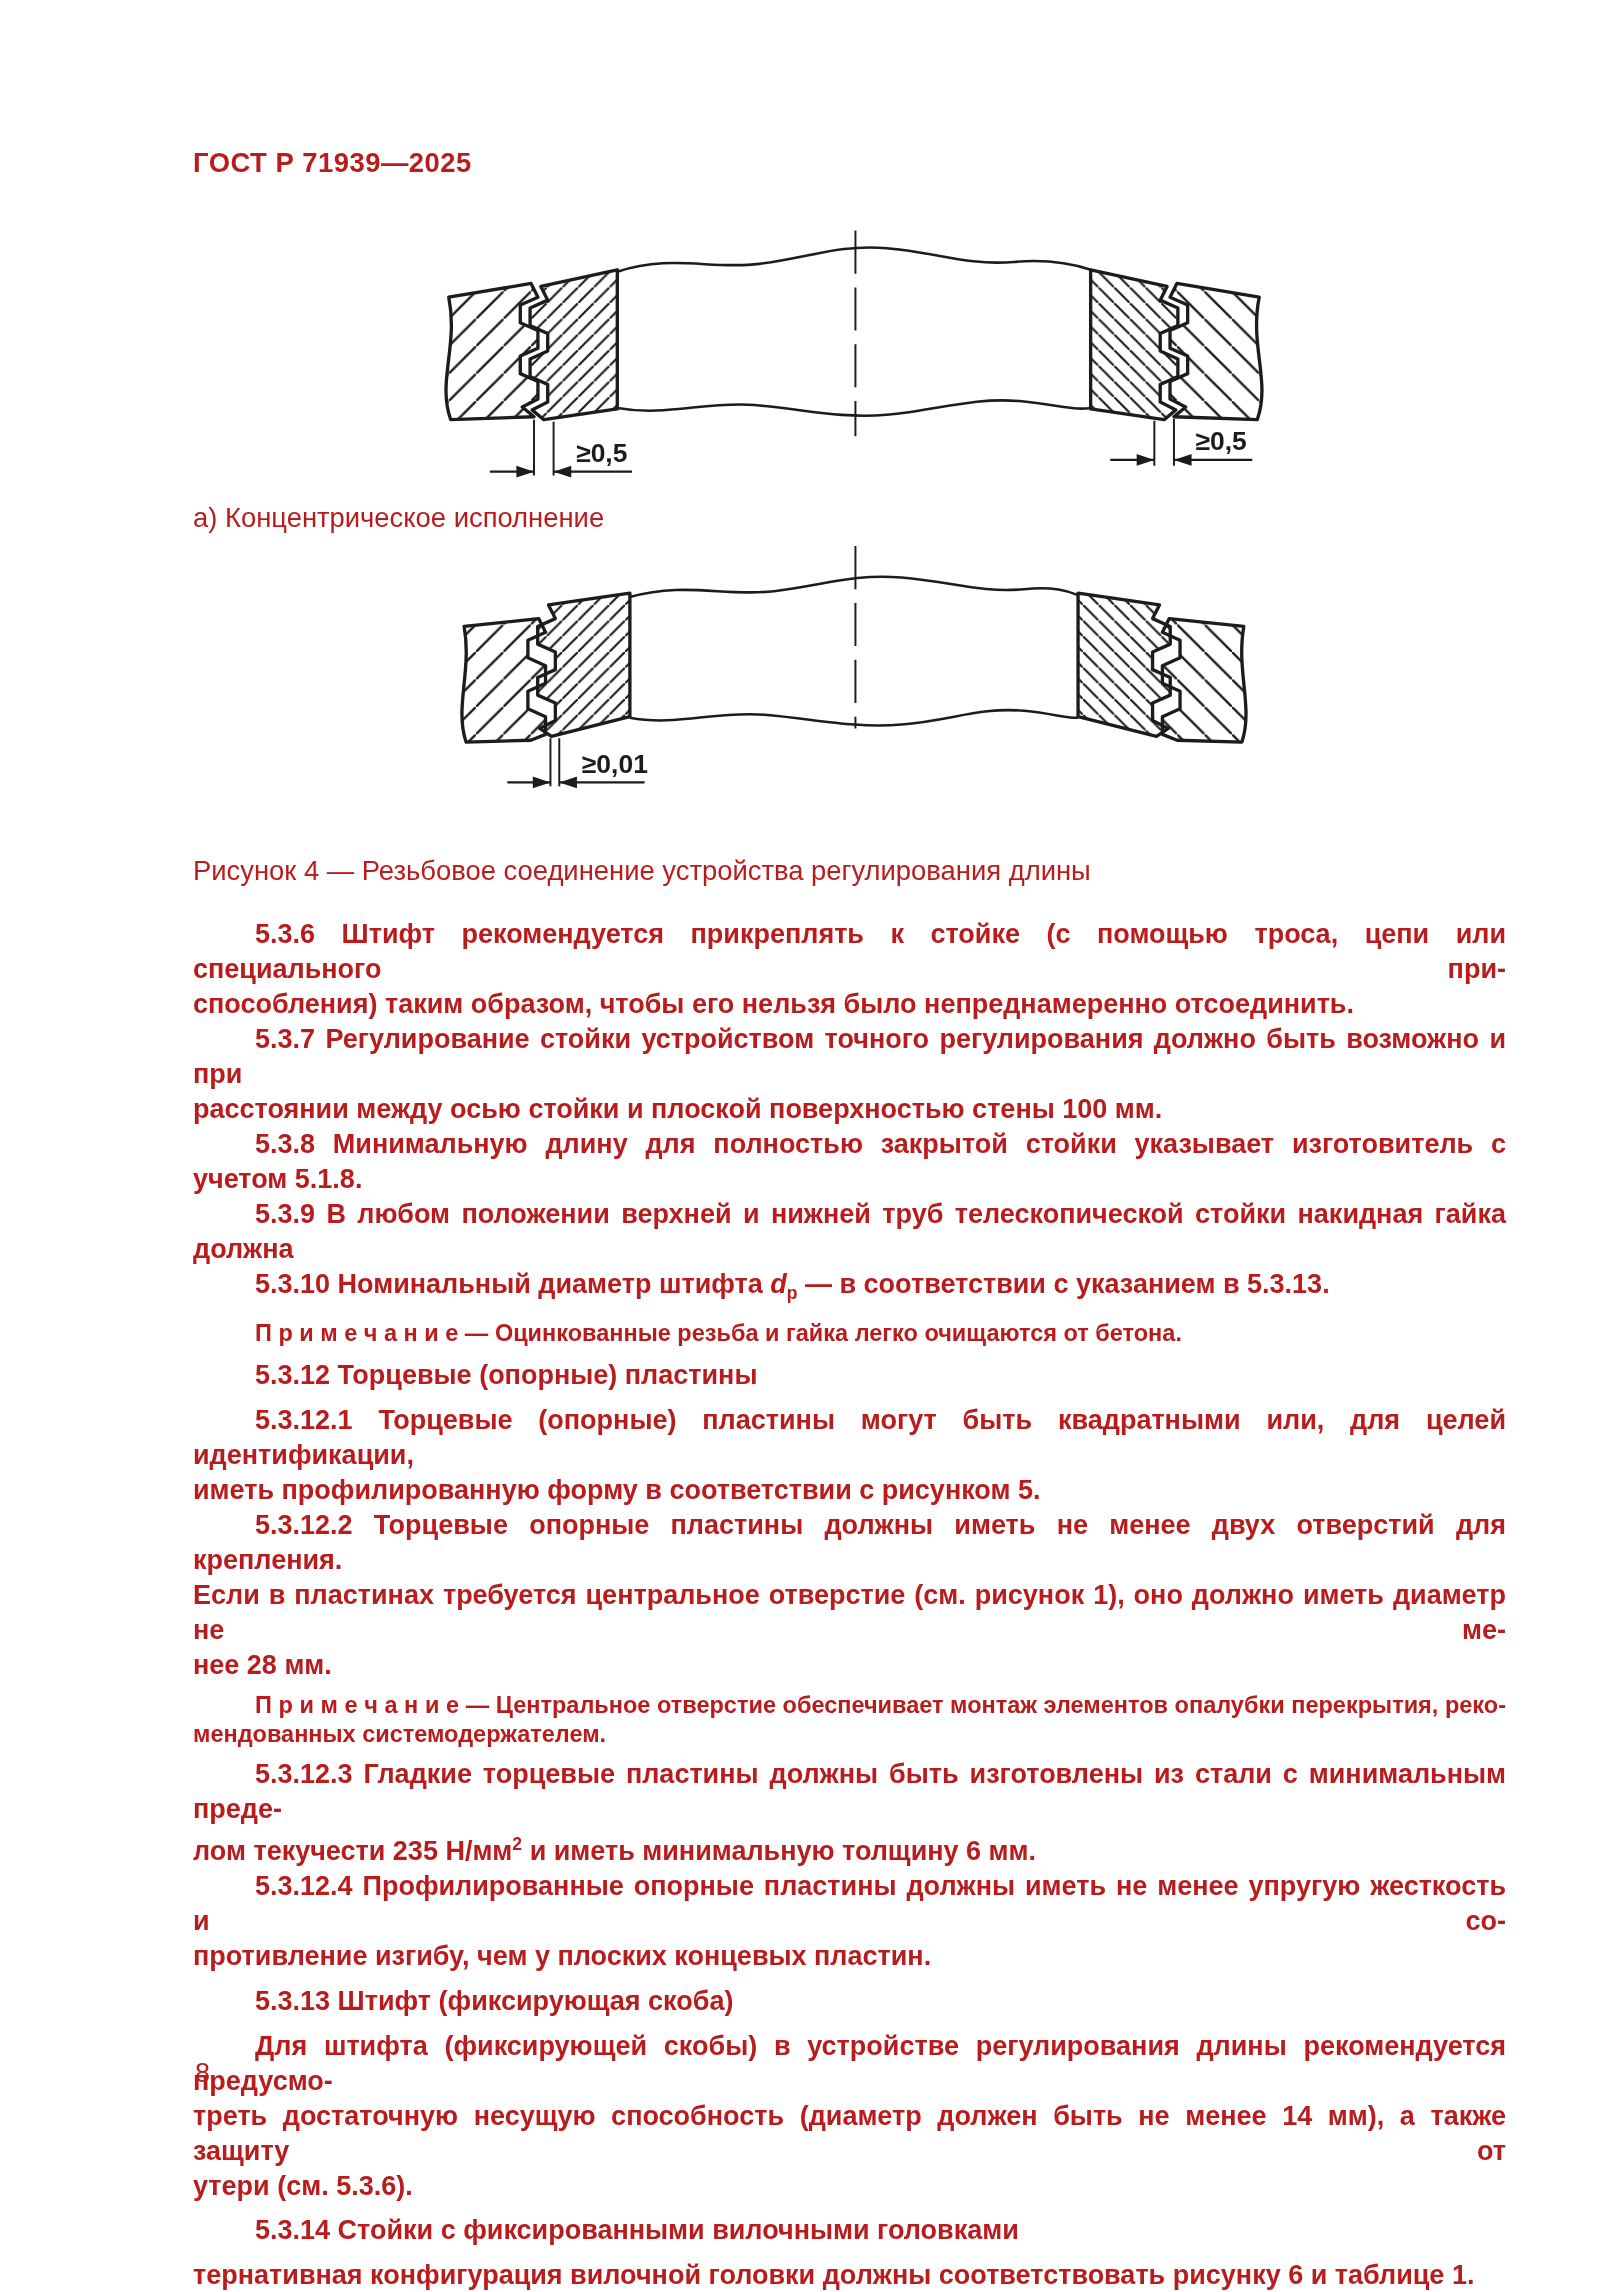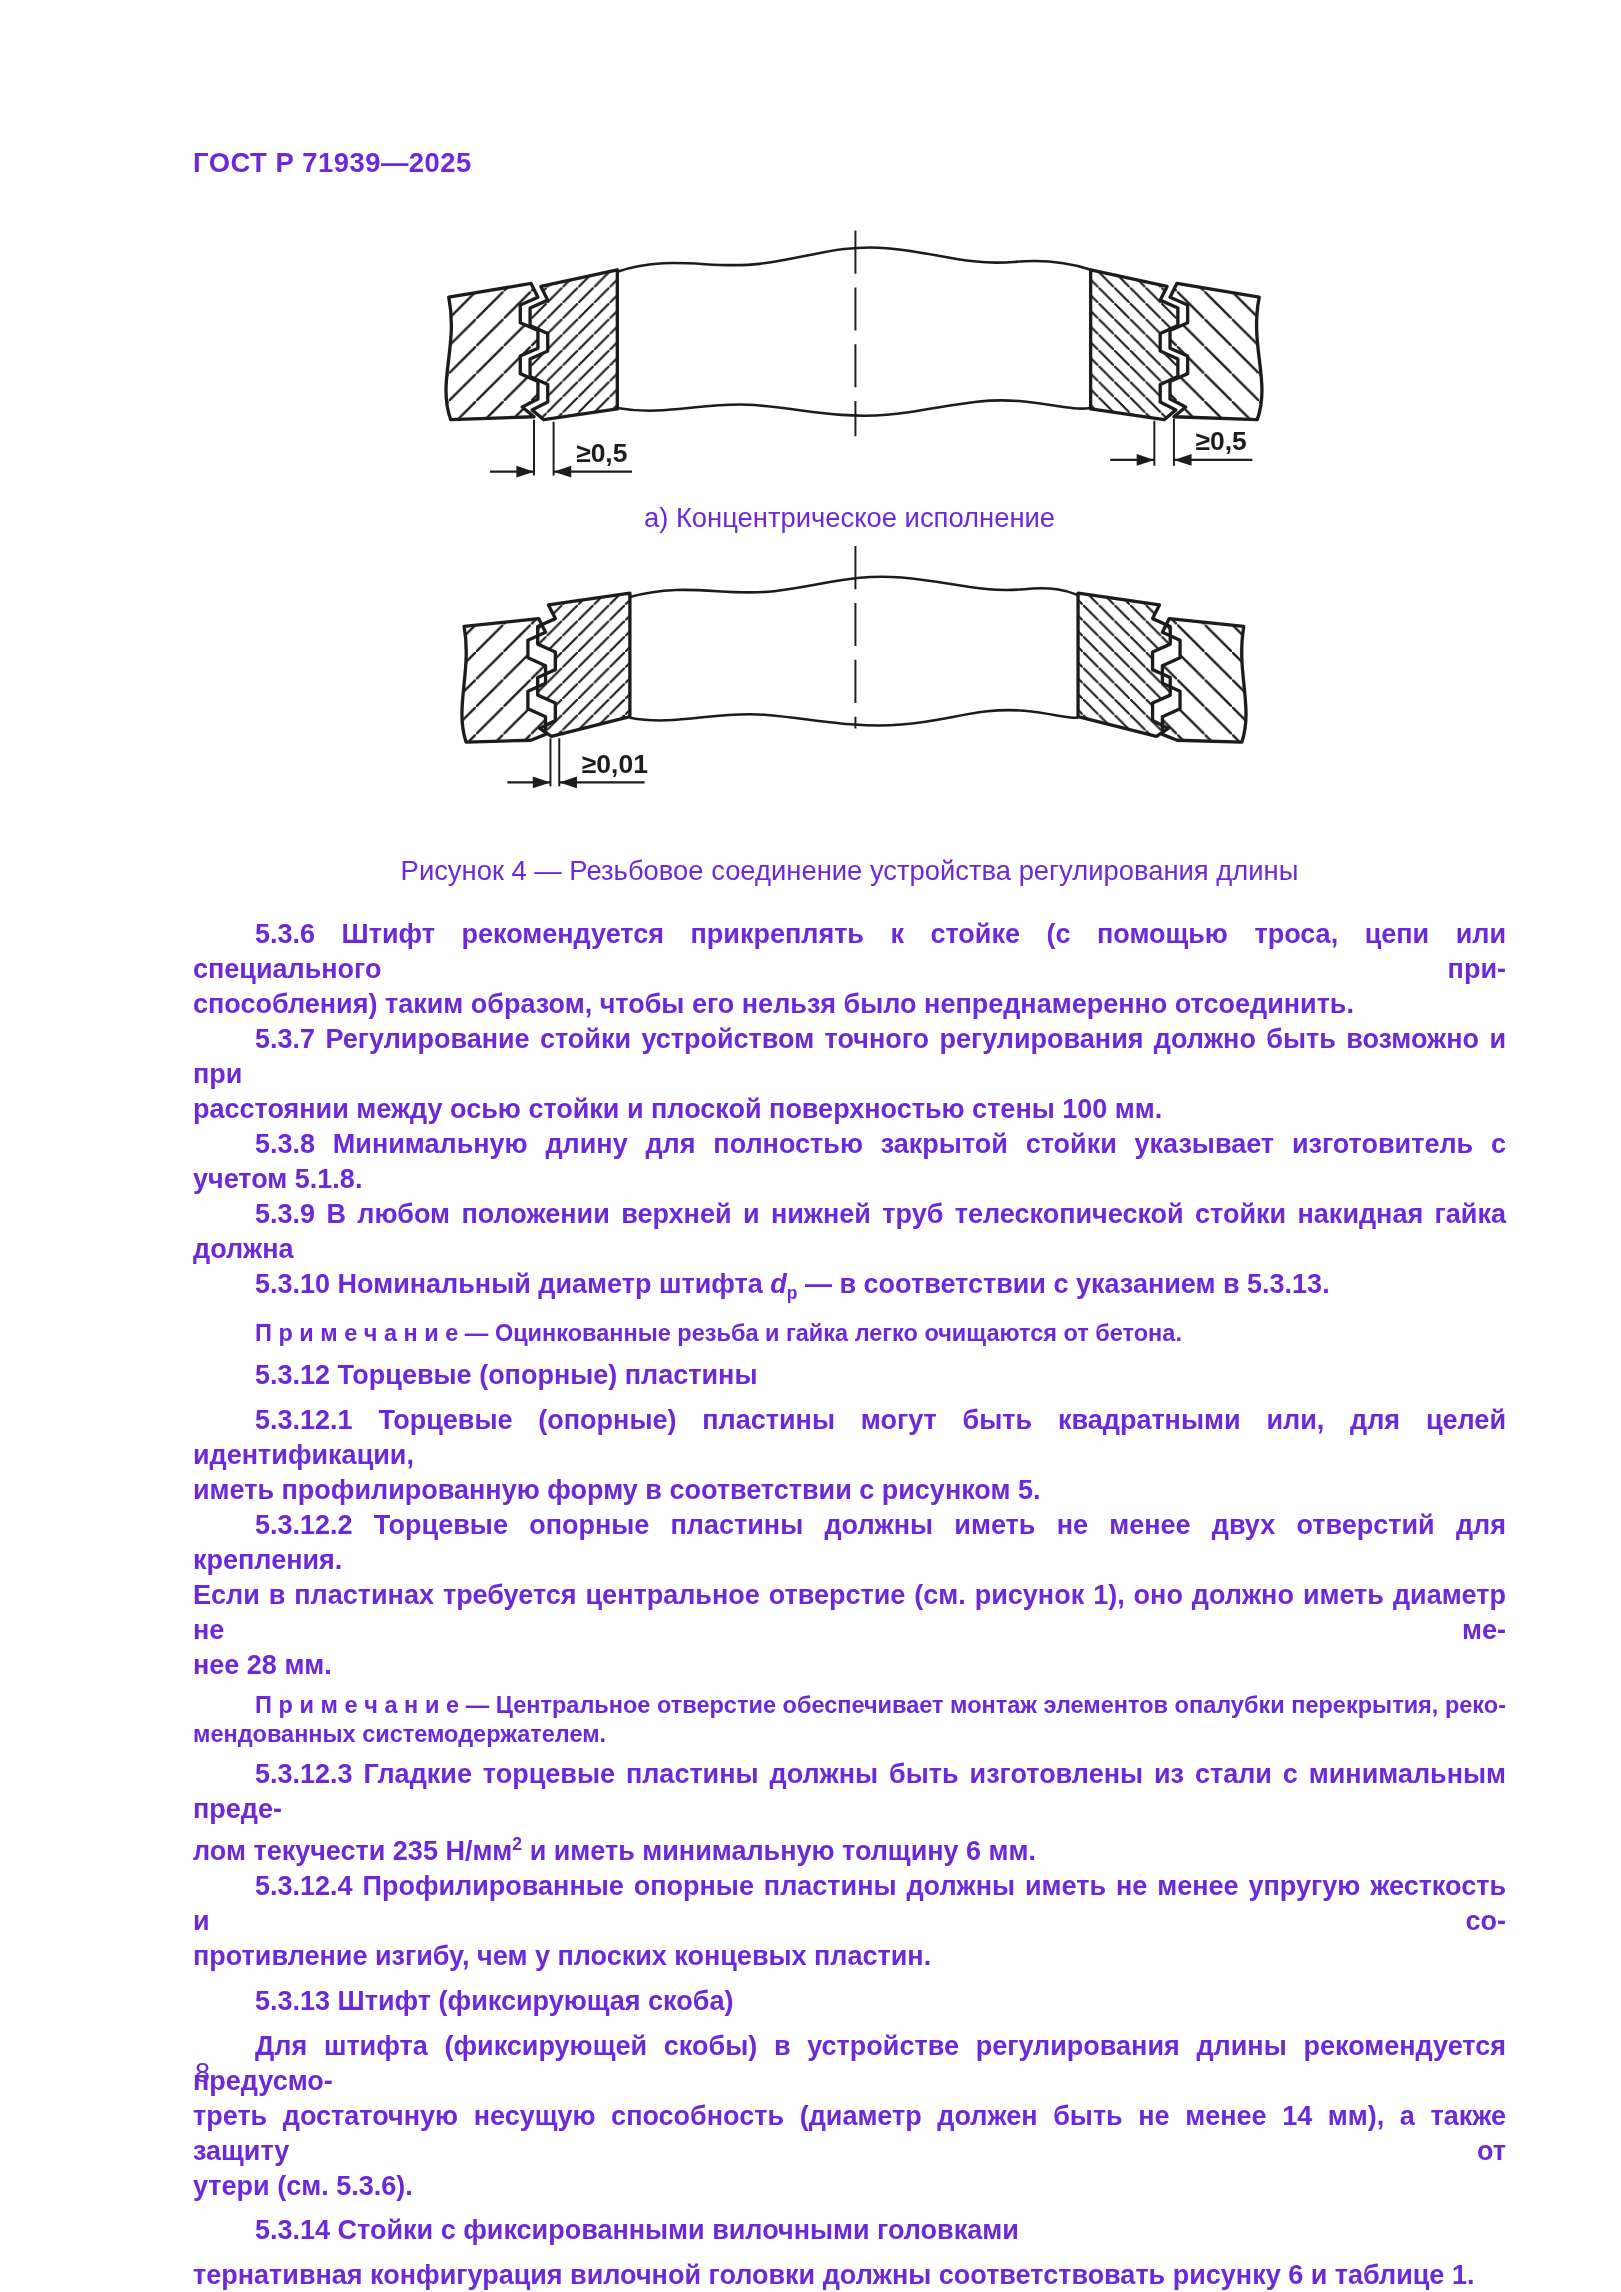--- a/index.html
+++ b/index.html
@@ -8,7 +8,7 @@
     position:relative;
     width:1621px; height:2293px;
     background:#ffffff;
-    color:#6d28d9;
+    color:#b91c1c;
     font-family:"Liberation Sans", sans-serif;
     overflow:hidden;
   }

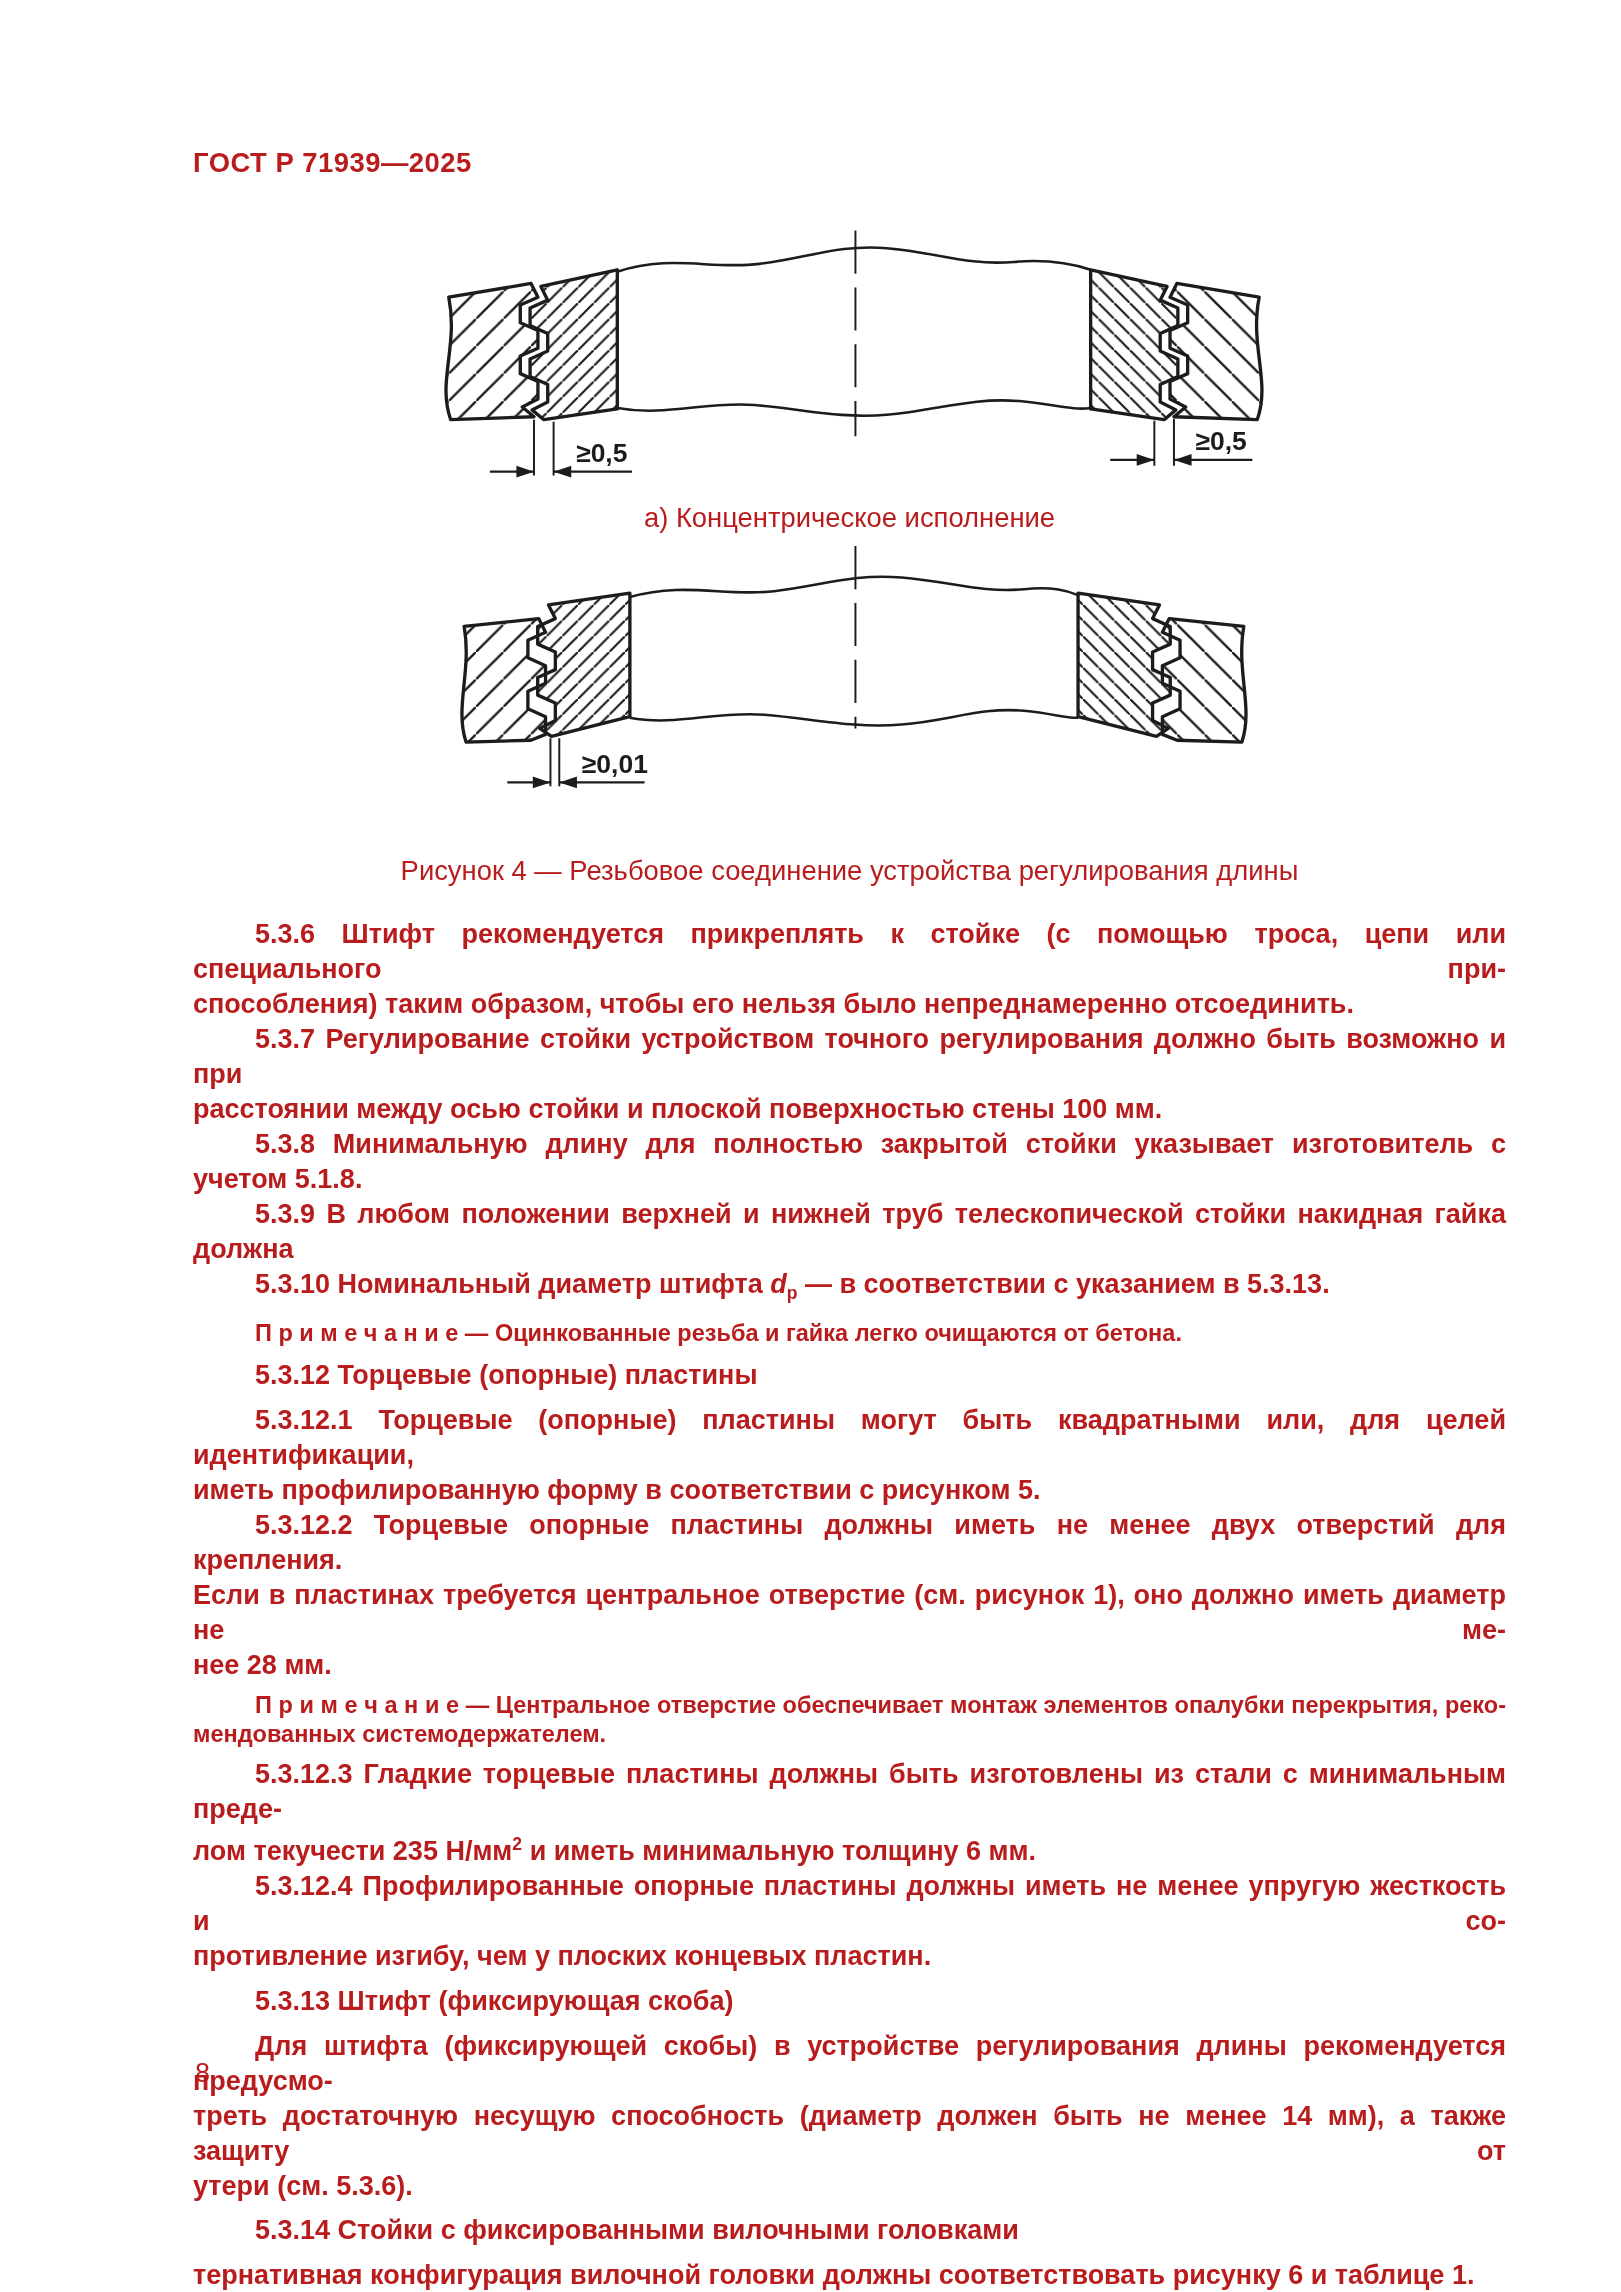--- a/index.html
+++ b/index.html
@@ -21,7 +21,7 @@
   #figB { top:542px; }
   .caption {
     position:absolute; left:193px; width:1313px;
-    text-align:center; font-size:27.4px;
+    text-align:left; font-size:27.4px;
   }
   #capA { top:502px; }
   #capB { top:812px; }

